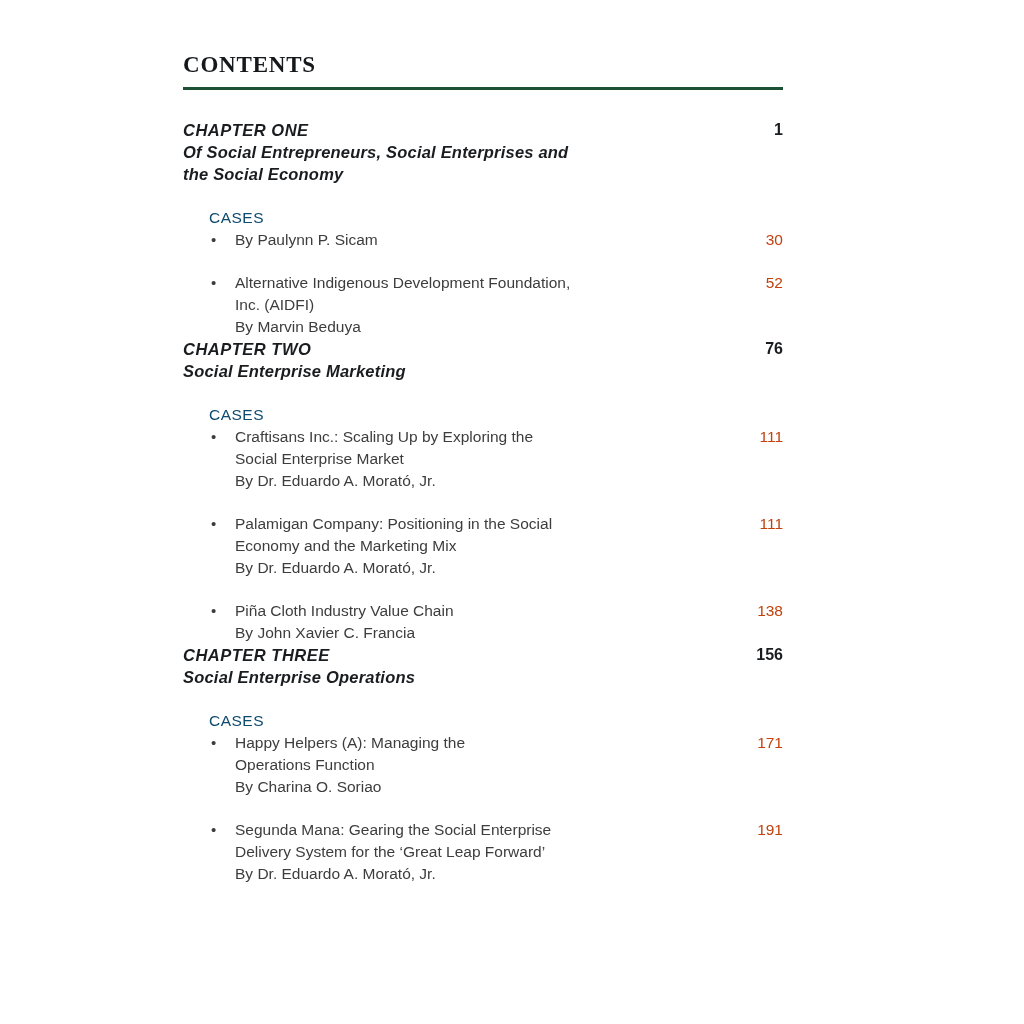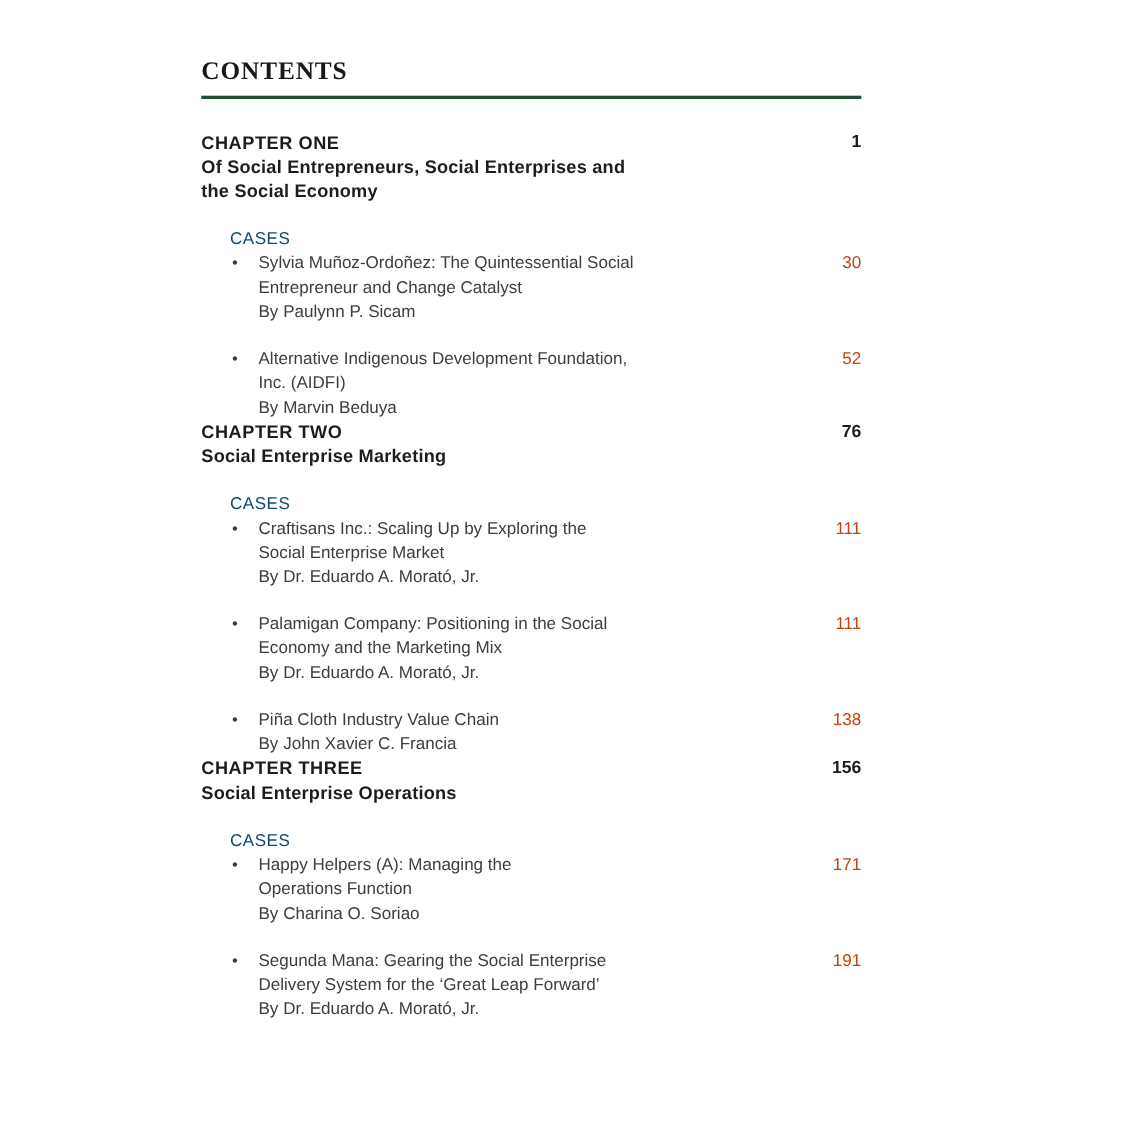--- a/index.html
+++ b/index.html
@@ -69,6 +69,7 @@
     letter-spacing: 0.2px;
     margin: 0;
     max-width: 470px;
+    font-style: italic;
   }
   .chapter-label {
     letter-spacing: 0.5px;

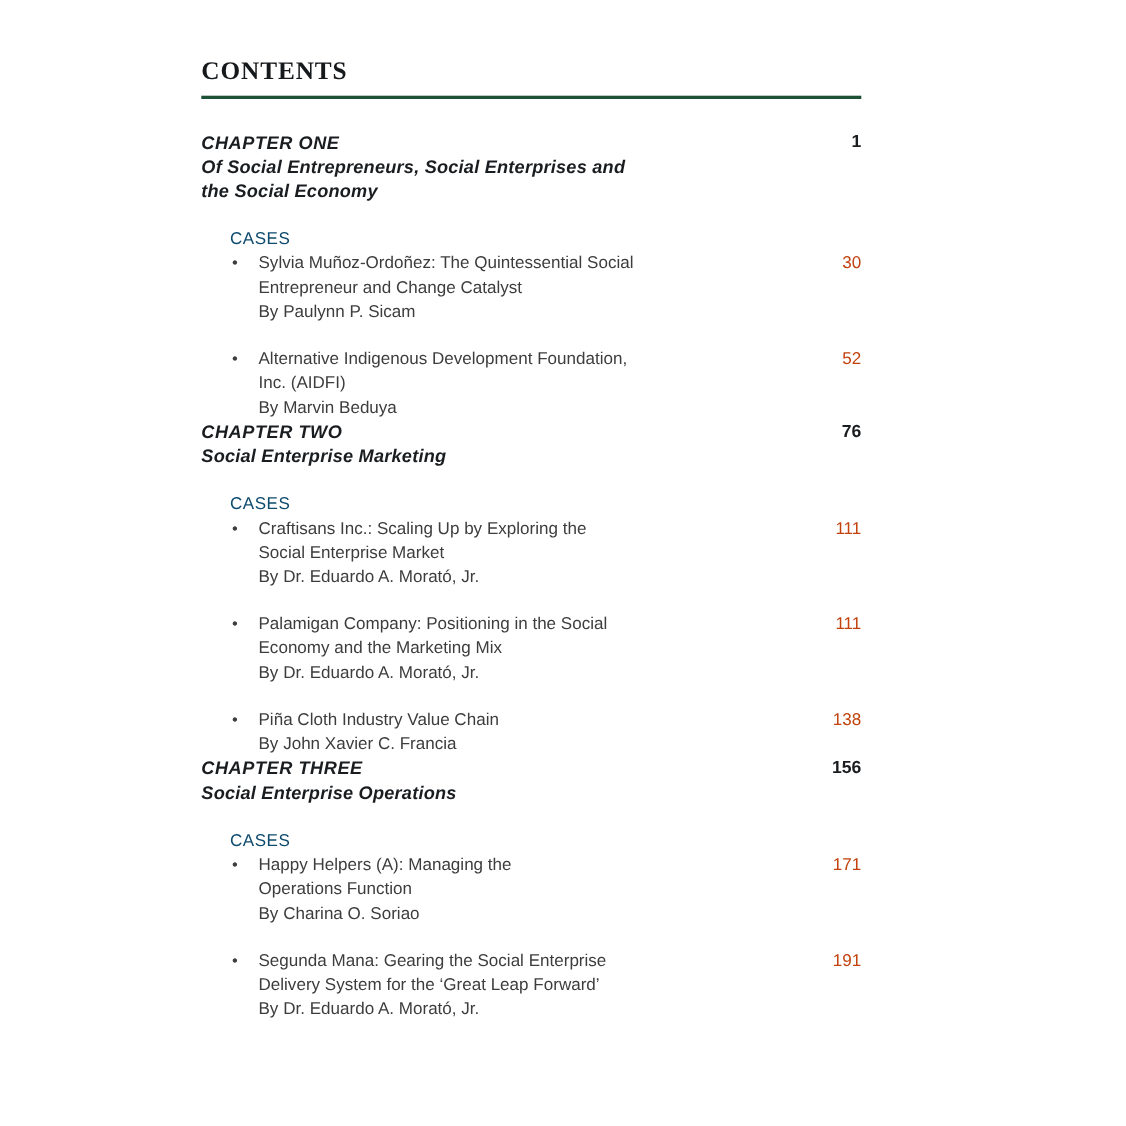--- a/index.html
+++ b/index.html
@@ -171,8 +171,6 @@
             <div class="case-item">
               <span class="case-bullet">•</span>
               <div class="case-body">
-                <div class="case-title">Sylvia Muñoz-Ordoñez: The Quintessential Social
-Entrepreneur and Change Catalyst</div>
                 <div class="case-author">By Paulynn P. Sicam</div>
               </div>
               <div class="case-page">30</div>

